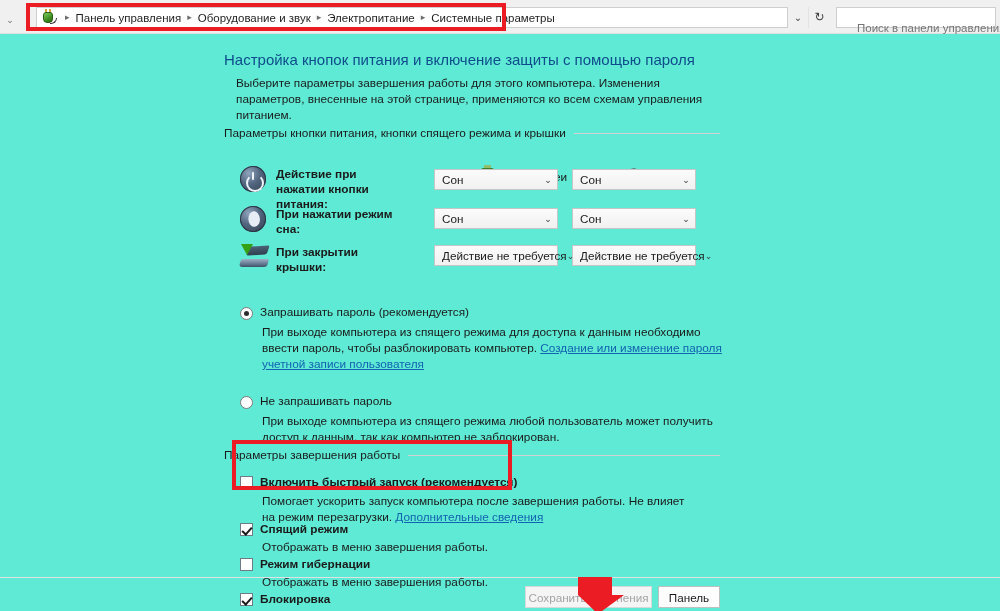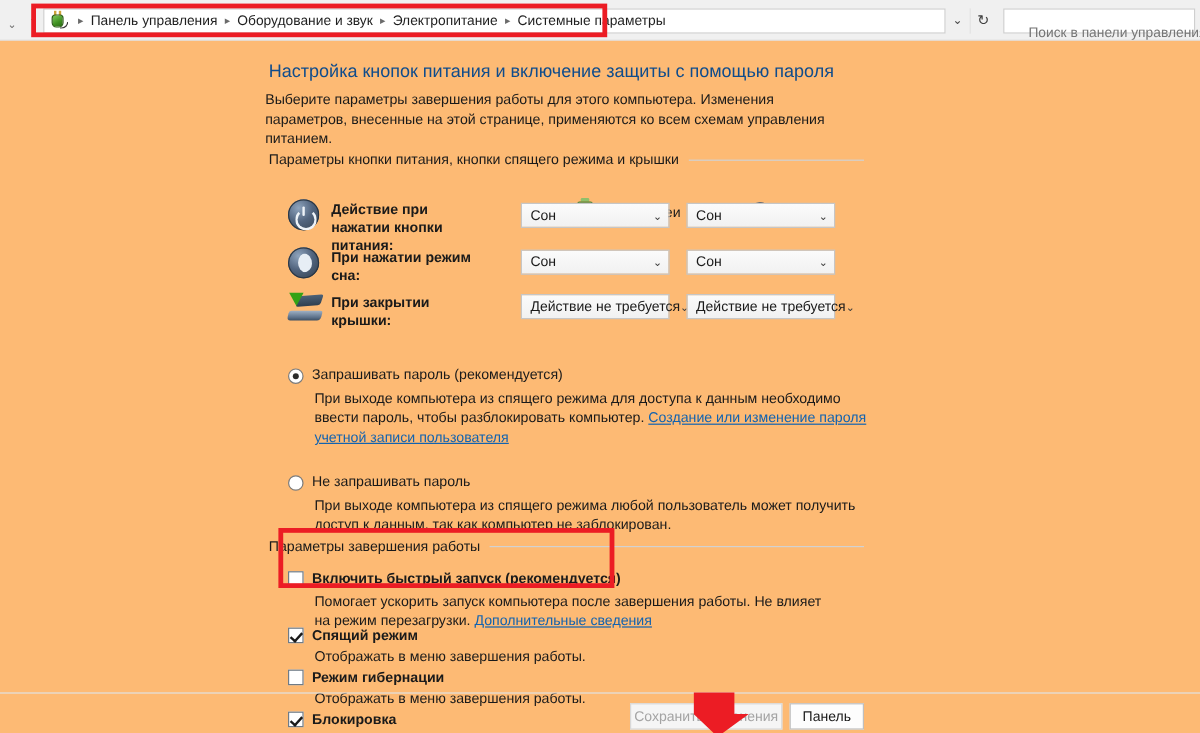--- a/index.html
+++ b/index.html
@@ -129,7 +129,7 @@
   .content {
     position: absolute; left: 0; top: 34px;
     width: 1000px; height: 577px;
-    background: #fdba74;
+    background: #5eead4;
   }
   .page-title {
     position: absolute; left: 224px; top: 17px;

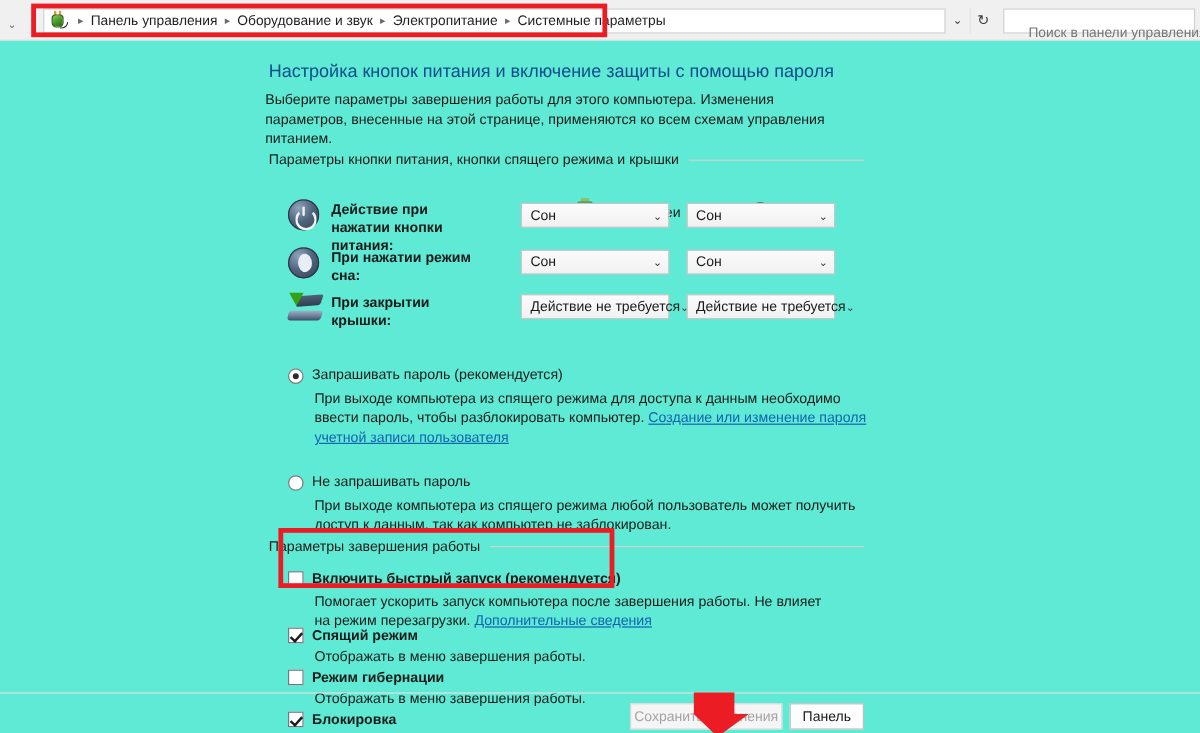--- a/index.html
+++ b/index.html
@@ -137,7 +137,7 @@
     white-space: nowrap;
   }
   .page-desc {
-    position: absolute; left: 221px; top: 41px;
+    position: absolute; left: 236px; top: 41px;
     width: 478px;
     font-size: 11.8px; color: #1a1a1a;
     line-height: 16px;

